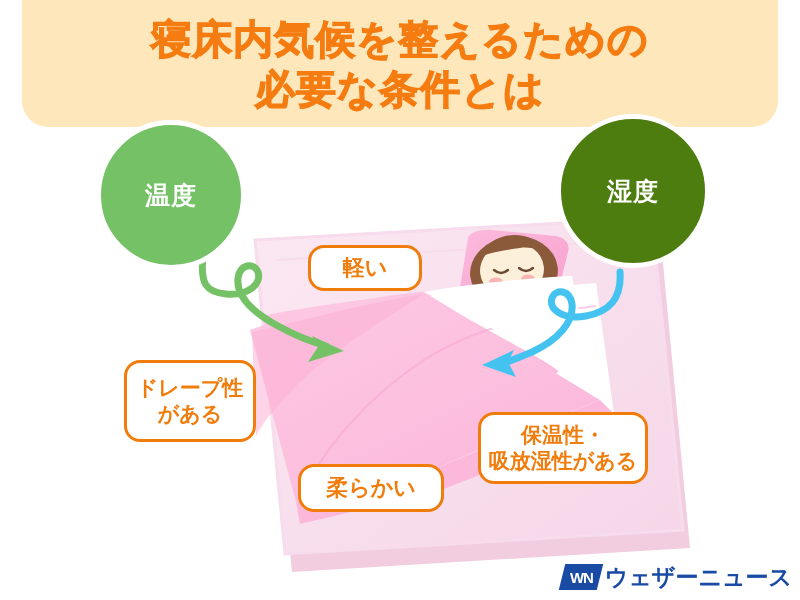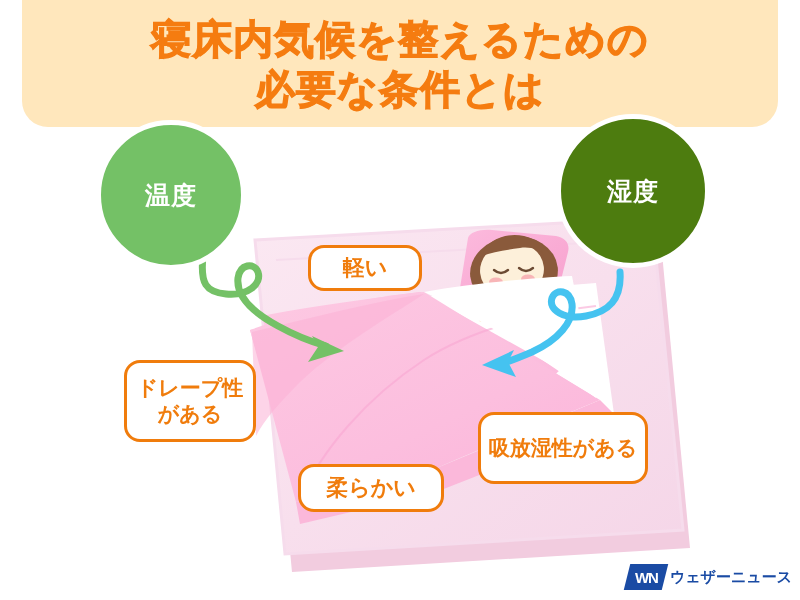--- a/index.html
+++ b/index.html
@@ -175,6 +175,7 @@
     <span>がある</span>
   </div>
   <div class="pill pill-warm">
+    <span>保温性・</span>
     <span>吸放湿性がある</span>
   </div>
   <div class="pill pill-soft">

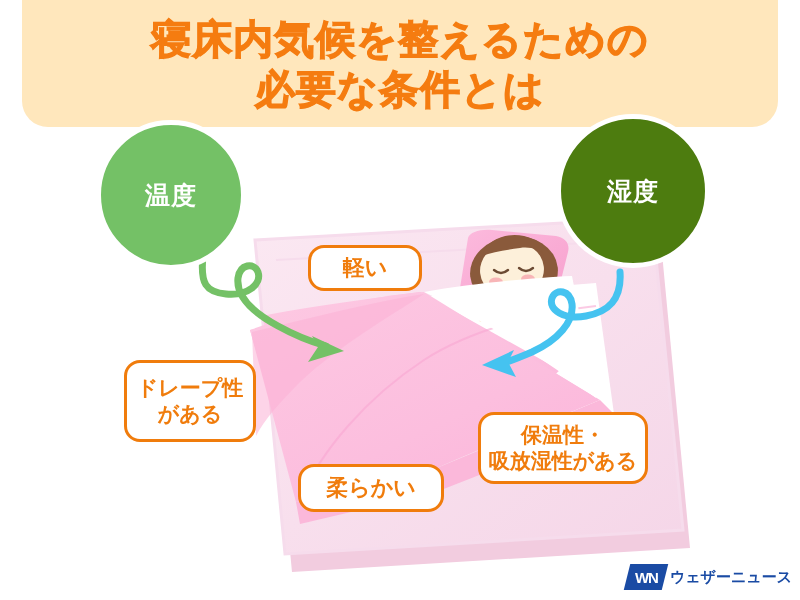--- a/index.html
+++ b/index.html
@@ -72,7 +72,7 @@
     color:#fff;font-size:15px;font-weight:bold;letter-spacing:-1px;
     transform:skewX(14deg);font-family:"Liberation Sans",sans-serif;
   }
-  .logo-text{color:#1a4ba4;font-size:15px;font-weight:bold;letter-spacing:0px;}
+  .logo-text{color:#1a4ba4;font-size:23px;font-weight:bold;letter-spacing:0px;}
 </style>
 </head>
 <body>

